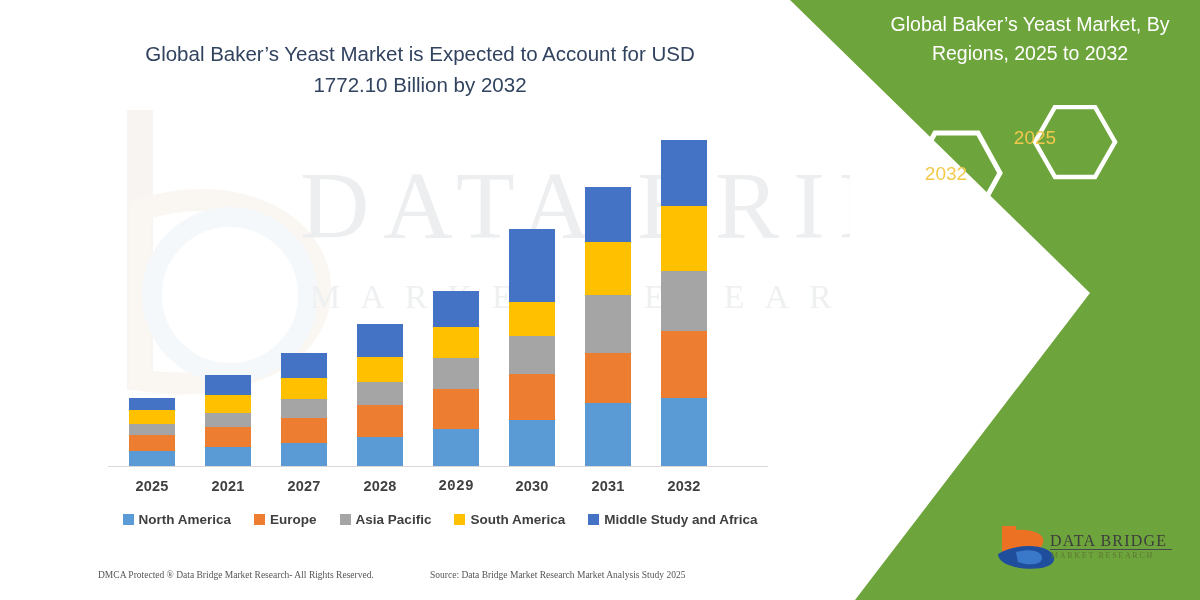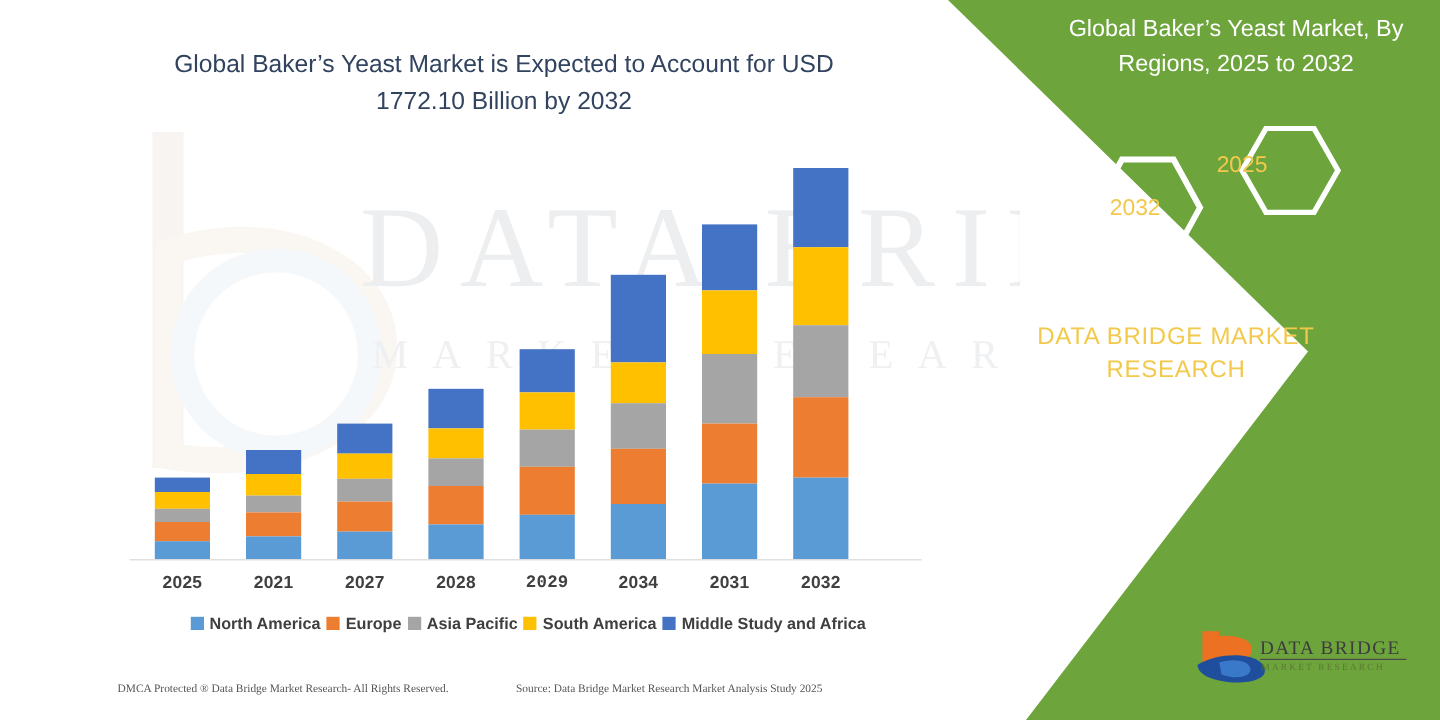--- a/index.html
+++ b/index.html
@@ -340,7 +340,6 @@
         <div class="hex-label small" style="left:110px; top:22px; width:70px;">2025</div>
       </div>
 
-      <div class="brand-text">DATA BRIDGE MARKET RESEARCH</div>
 
       <svg class="dbmr-logo" viewBox="0 0 200 60">
         <path d="M12 6 L26 6 L26 34 L12 34 Z" fill="#ED7122"></path>

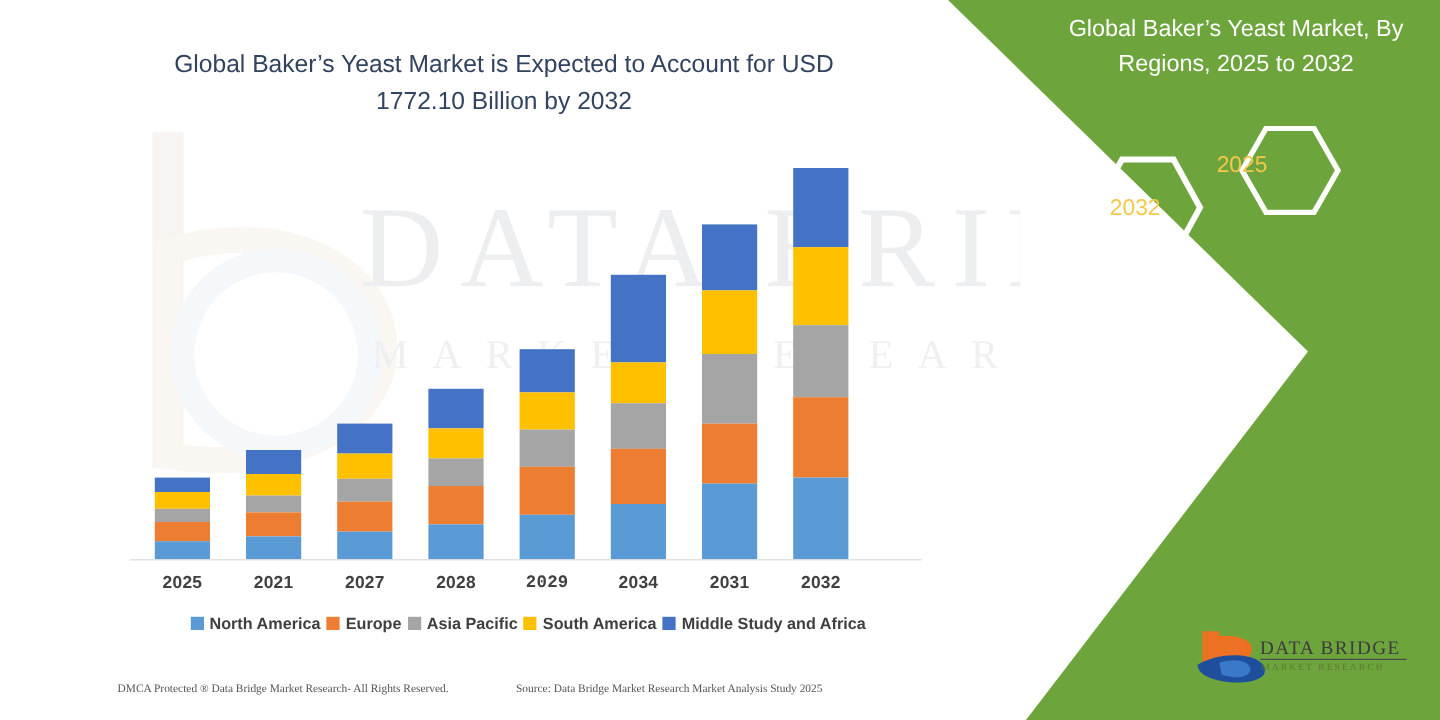--- a/index.html
+++ b/index.html
@@ -291,7 +291,7 @@
         <div class="tick-label" style="left: 264px;">2027</div>
         <div class="tick-label" style="left: 340px; text-align: center;">2028</div>
         <div class="tick-label" style="left: 416px; font-family: Liberation Mono, monospace;">2029</div>
-        <div class="tick-label" style="left: 492px;">2034</div>
+        <div class="tick-label" style="left: 492px;">2030</div>
         <div class="tick-label" style="left: 568px;">2031</div>
         <div class="tick-label" style="left: 644px;">2032</div>
       </div>

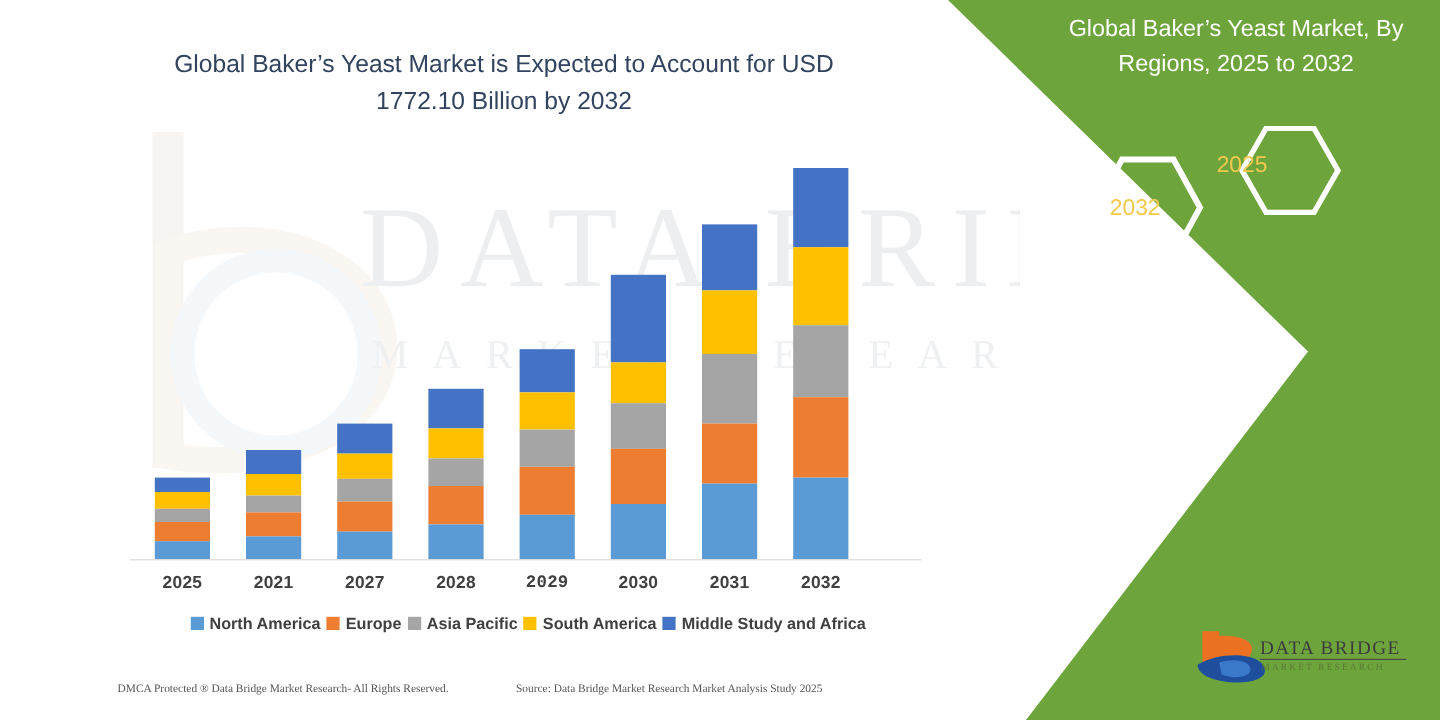--- a/index.html
+++ b/index.html
@@ -175,7 +175,7 @@
     display: flex;
     justify-content: center;
     align-items: center;
-    gap: 5px;
+    gap: 23px;
     z-index: 5;
   }
   .legend-item { display: flex; align-items: center; gap: 5px; }

